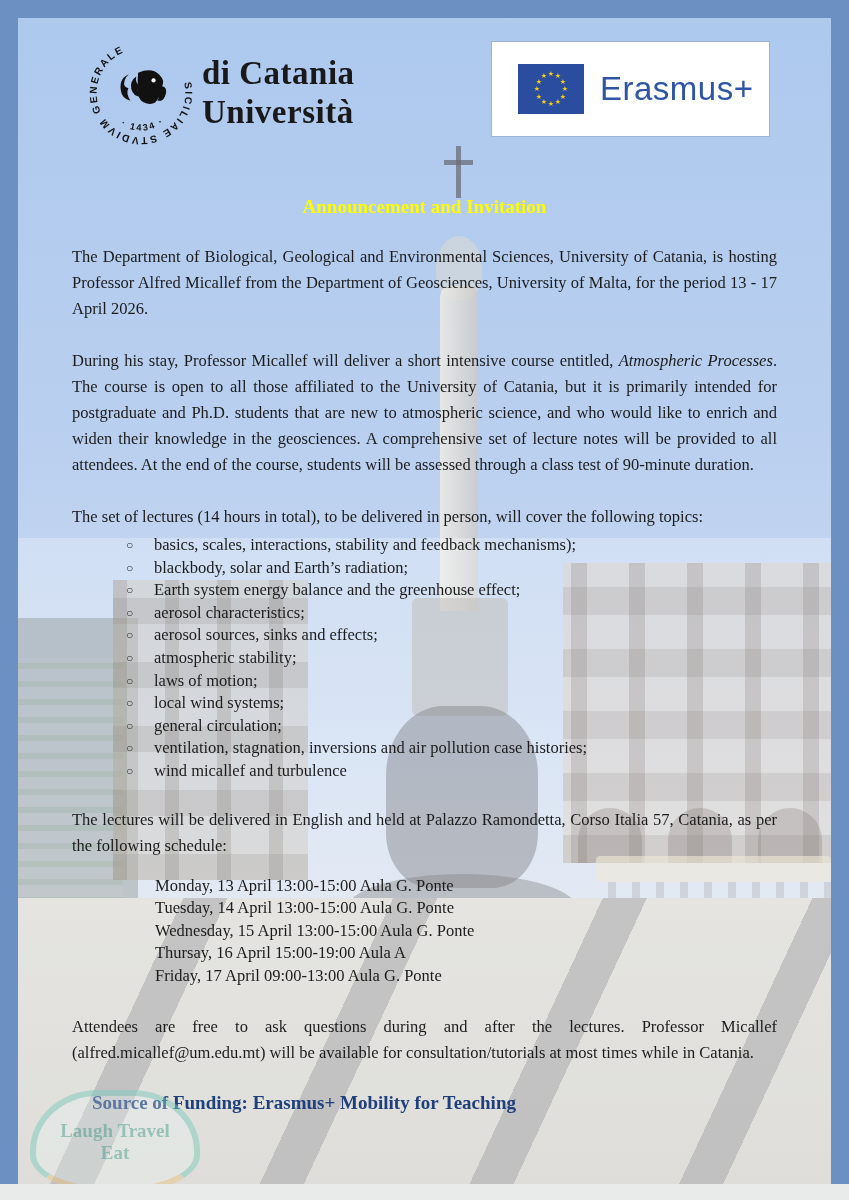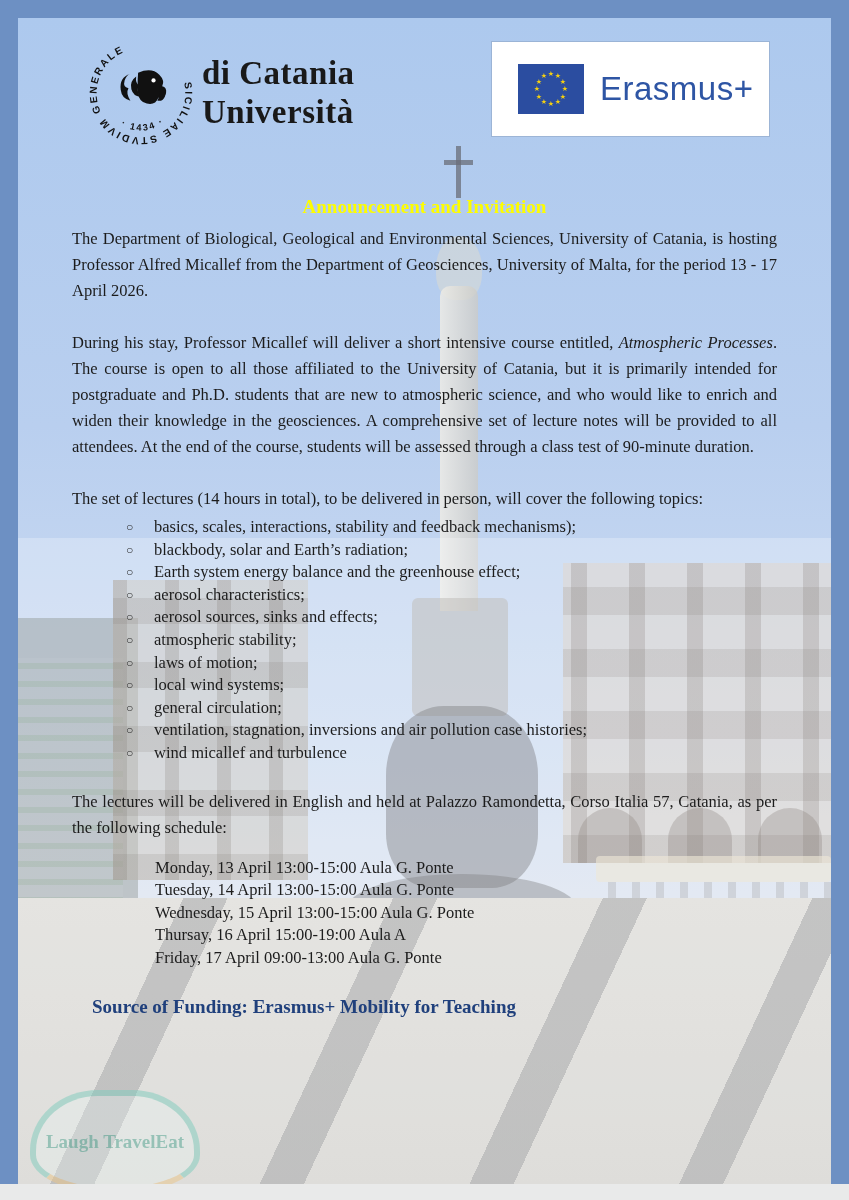--- a/index.html
+++ b/index.html
@@ -90,7 +90,7 @@
   .erasmus-label { font-family:"Liberation Sans","DejaVu Sans",sans-serif;
     font-size:33px; color:#2e55a4; margin-left:16px; letter-spacing:.5px; }
   .title { text-align:center; color:#fdfd00; font-weight:bold; font-size:19px;
-    margin:2px 74px 8px; }
+    margin:2px 74px 26px; }
   .para { margin:0 54px 26px; font-size:16.5px; line-height:26px;
     text-align:justify; }
   .para.tight { margin-bottom:0; }

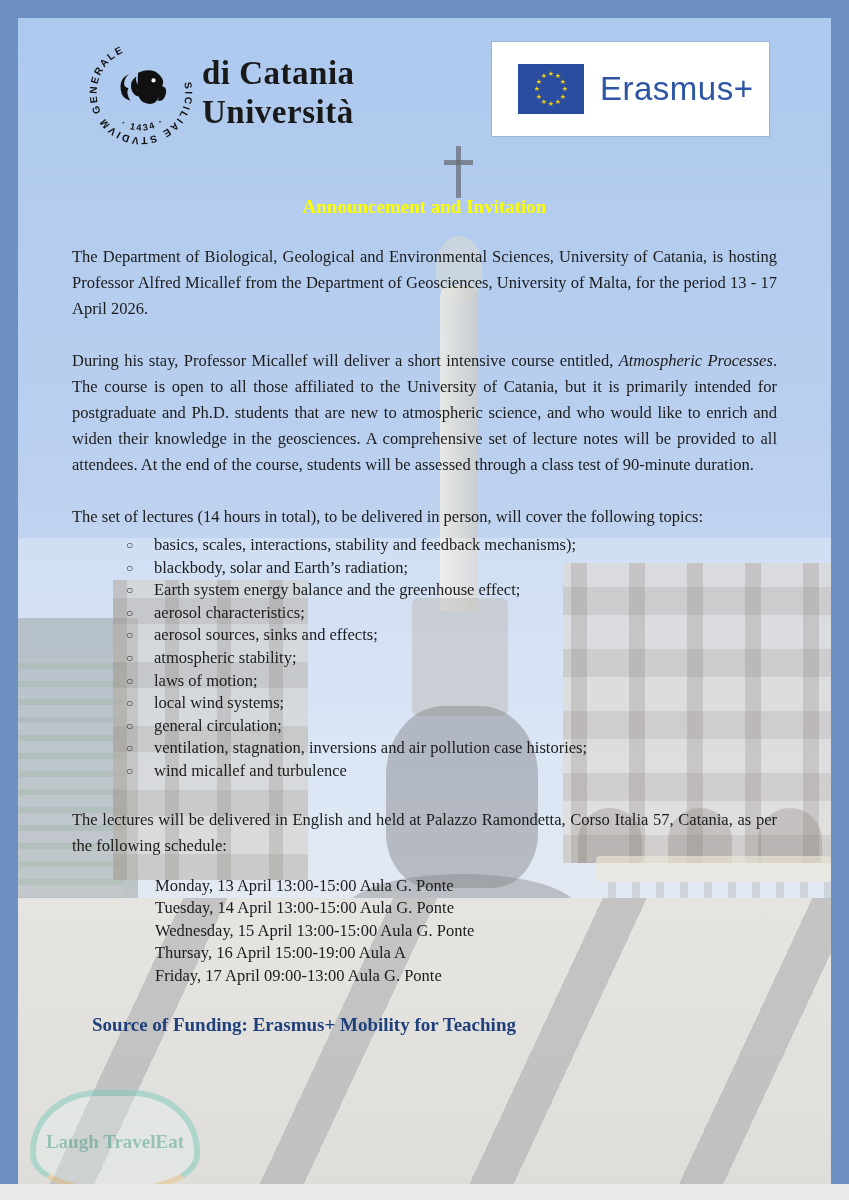--- a/index.html
+++ b/index.html
@@ -252,6 +252,7 @@
       <div>Friday, 17 April 09:00-13:00 Aula G. Ponte</div>
     </div>
 
+    <p class="para">Attendees are free to ask questions during and after the lectures. Professor Micallef (alfred.micallef@um.edu.mt) will be available for consultation/tutorials at most times while in Catania.</p>
 
     <p class="funding">Source of Funding: Erasmus+ Mobility for Teaching</p>
 

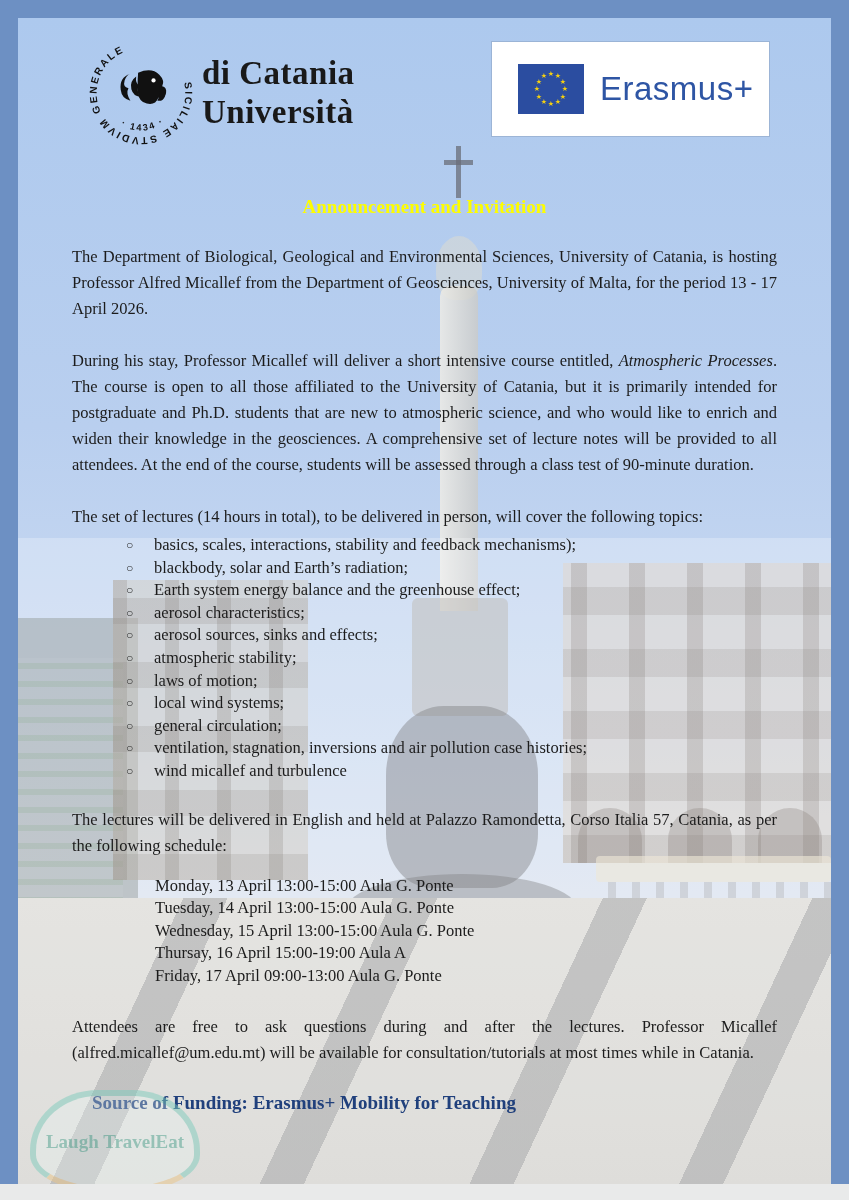--- a/index.html
+++ b/index.html
@@ -74,7 +74,7 @@
     border:6px solid rgba(110,198,180,.8);
     border-bottom-color:rgba(235,190,120,.8);
     border-radius:48% 48% 60% 60% / 70% 70% 45% 45%; }
-  .wm-text { position:absolute; inset:0; display:flex; flex-direction:row;
+  .wm-text { position:absolute; inset:0; display:flex; flex-direction:column;
     align-items:center; justify-content:center; color:#5cab99;
     font-weight:bold; font-size:19px; line-height:22px; text-align:center; }
   

